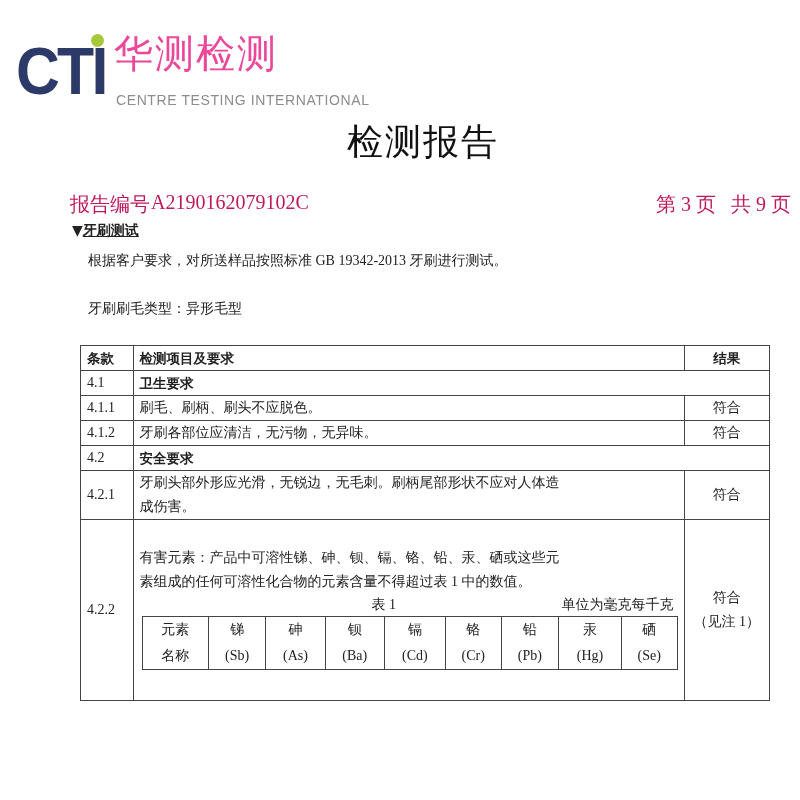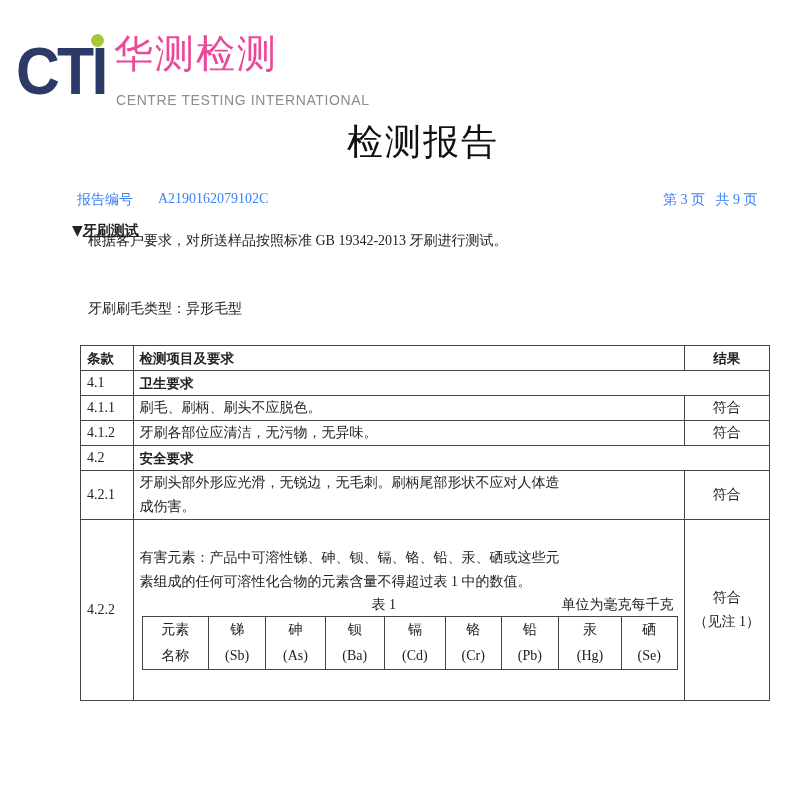--- a/index.html
+++ b/index.html
@@ -10,7 +10,7 @@
   .cn-logo{left:114px;top:32px;font-family:"DejaVu Sans",sans-serif;font-size:39px;color:#ec4899;letter-spacing:2px;line-height:44px;}
   .en-logo{left:116px;top:92px;font-family:"Liberation Sans","DejaVu Sans",sans-serif;font-size:14px;color:#8c8c8c;letter-spacing:0.6px;}
   .title{left:0;width:846px;top:118px;text-align:center;font-family:"DejaVu Sans",sans-serif;font-size:36px;color:#111;letter-spacing:2px;}
-  .hdr{top:191px;font-size:14px;color:#3b82f6;margin-left:7px;}
+  .hdr{top:191px;font-size:20px;color:#be185d;}
   .sec{left:72px;top:222px;font-size:14px;font-weight:bold;font-family:"DejaVu Sans",sans-serif;}
   .sec u{text-decoration:underline;}
   .para{left:88px;font-size:14px;}

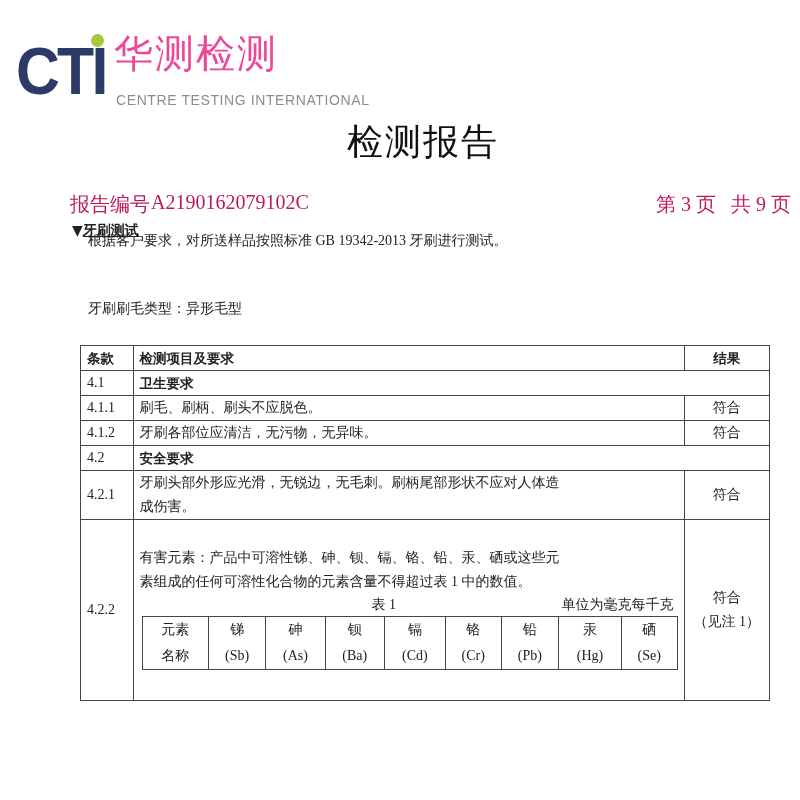--- a/index.html
+++ b/index.html
@@ -44,7 +44,7 @@
 <div class="abs sec">
   <span>▼</span><u>牙刷测试</u>
 </div>
-<div class="abs para" style="top:232px;text-align:right;">根据客户要求，对所送样品按照标准 GB 19342-2013 牙刷进行测试。</div>
+<div class="abs para" style="top:252px;text-align:right;">根据客户要求，对所送样品按照标准 GB 19342-2013 牙刷进行测试。</div>
 <div class="abs para" style="top:300px;">牙刷刷毛类型：异形毛型</div>
 
 <table class="main">

